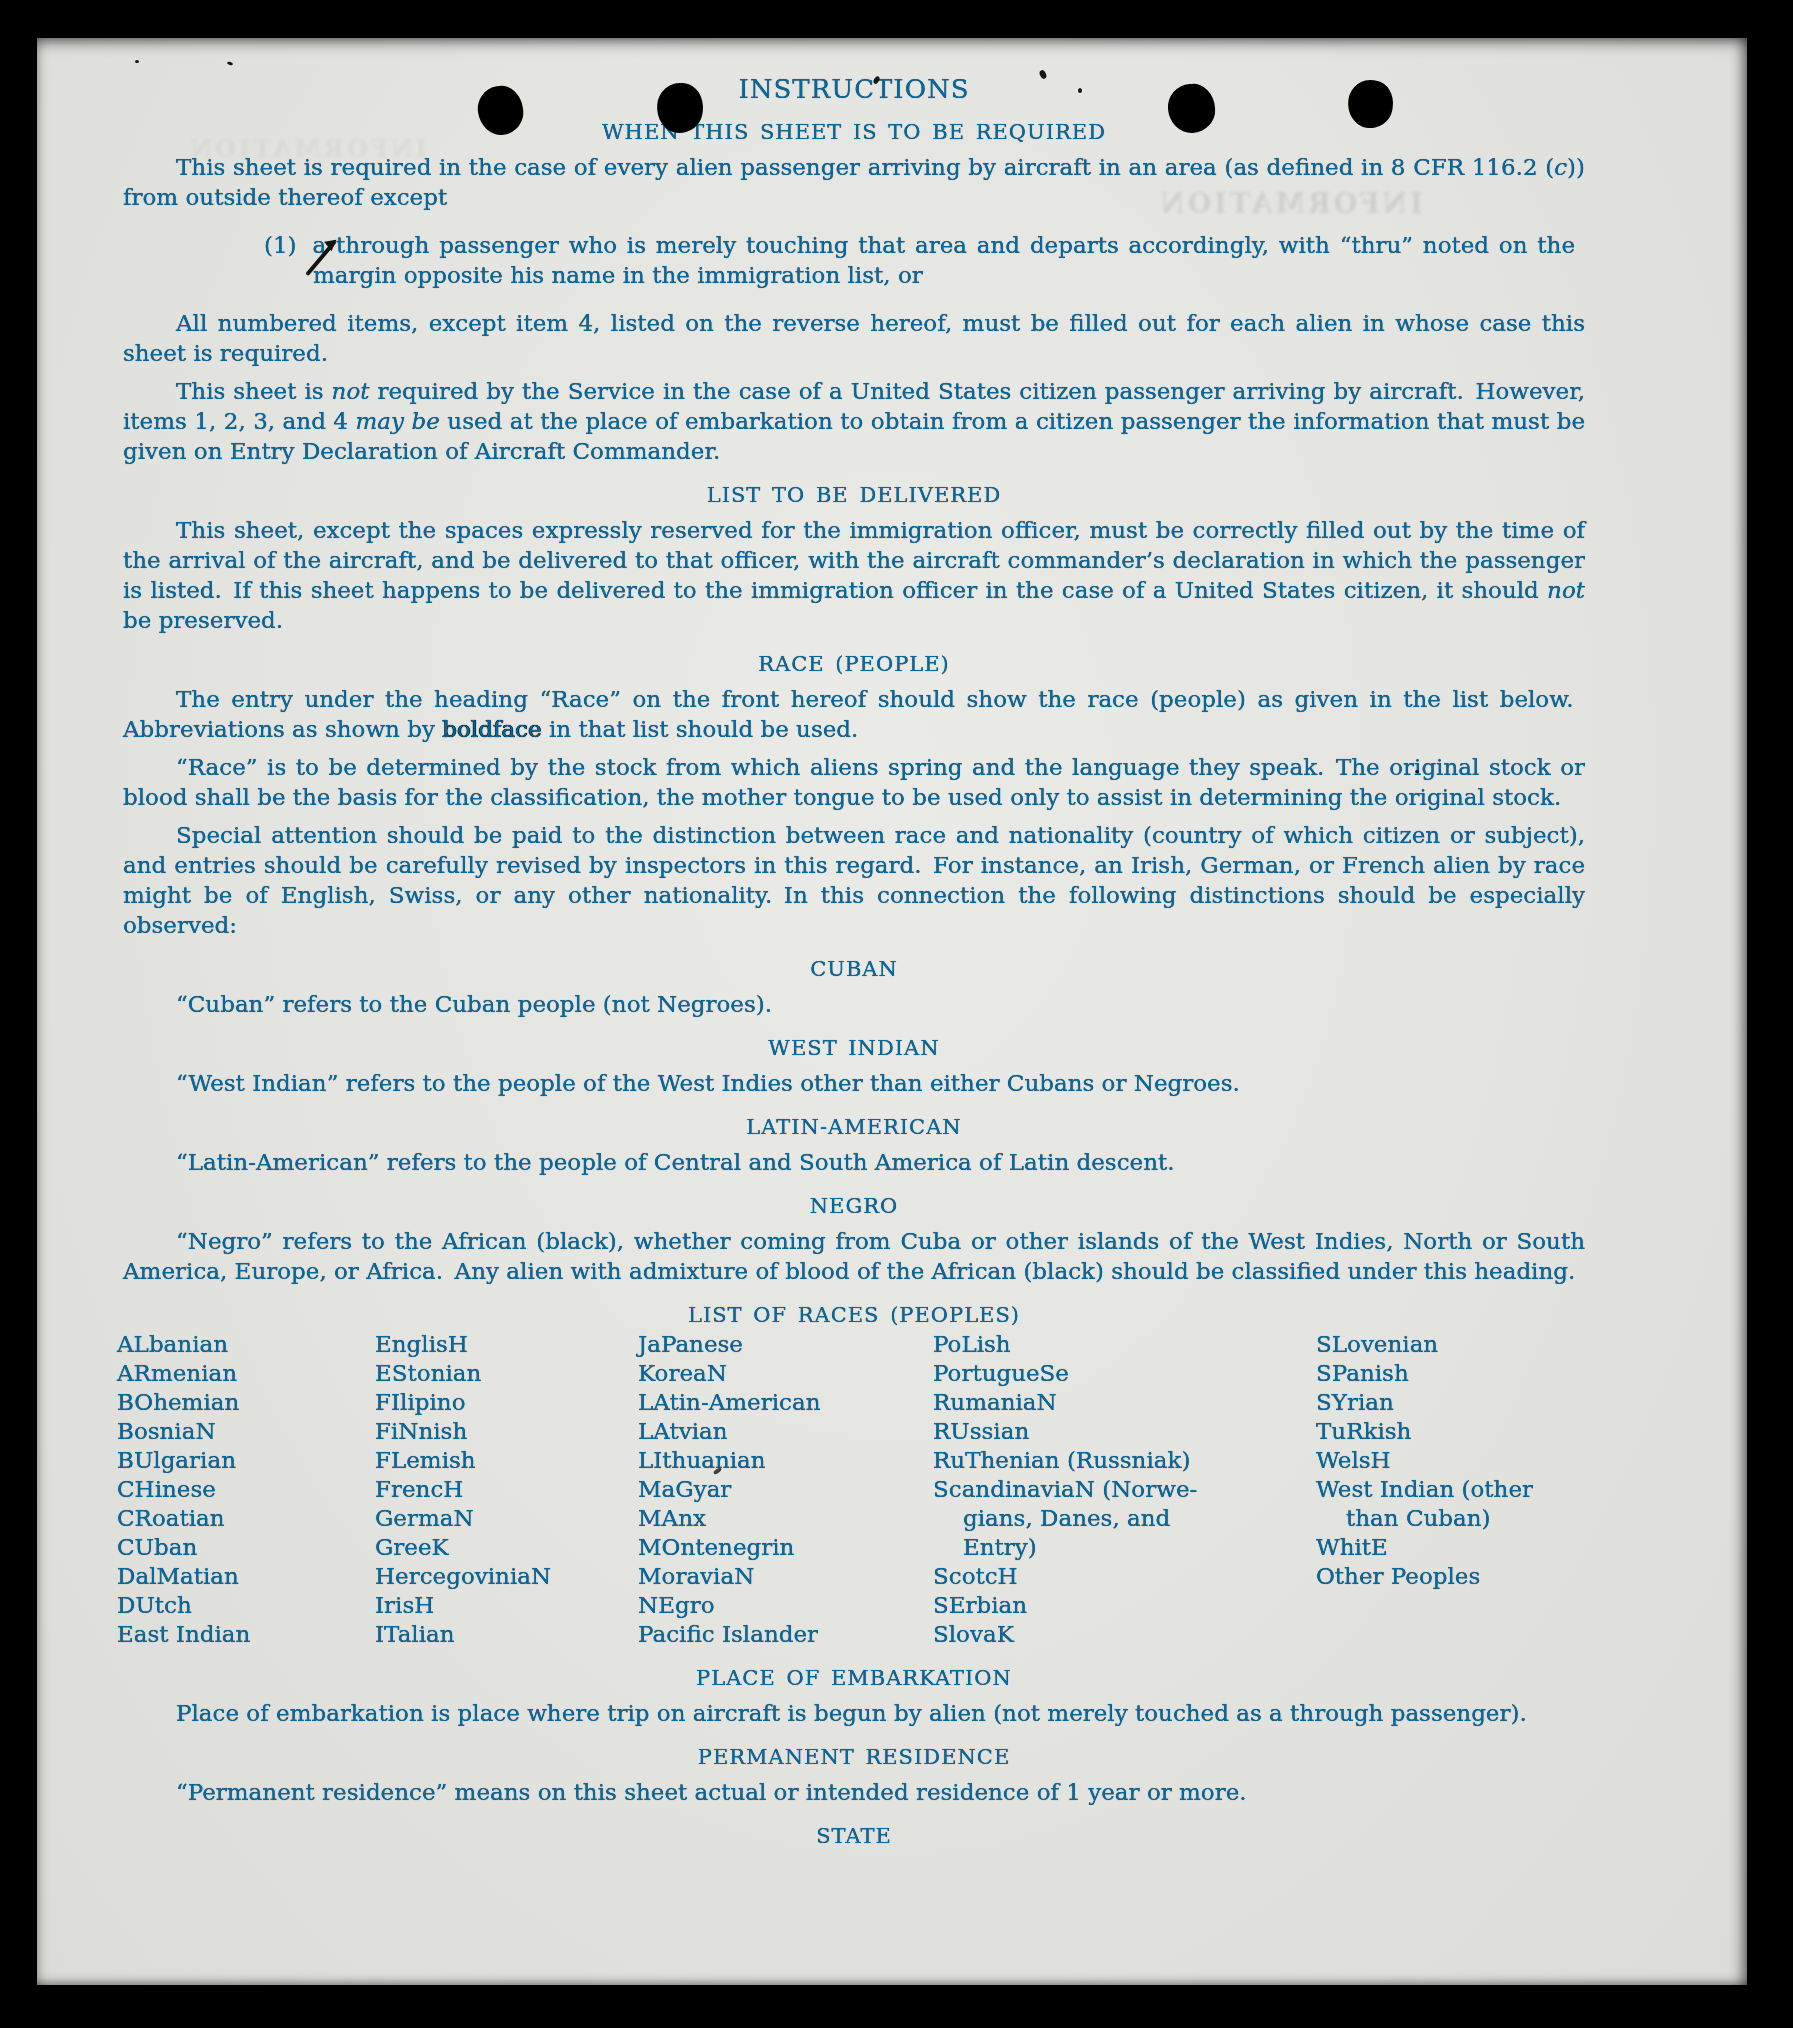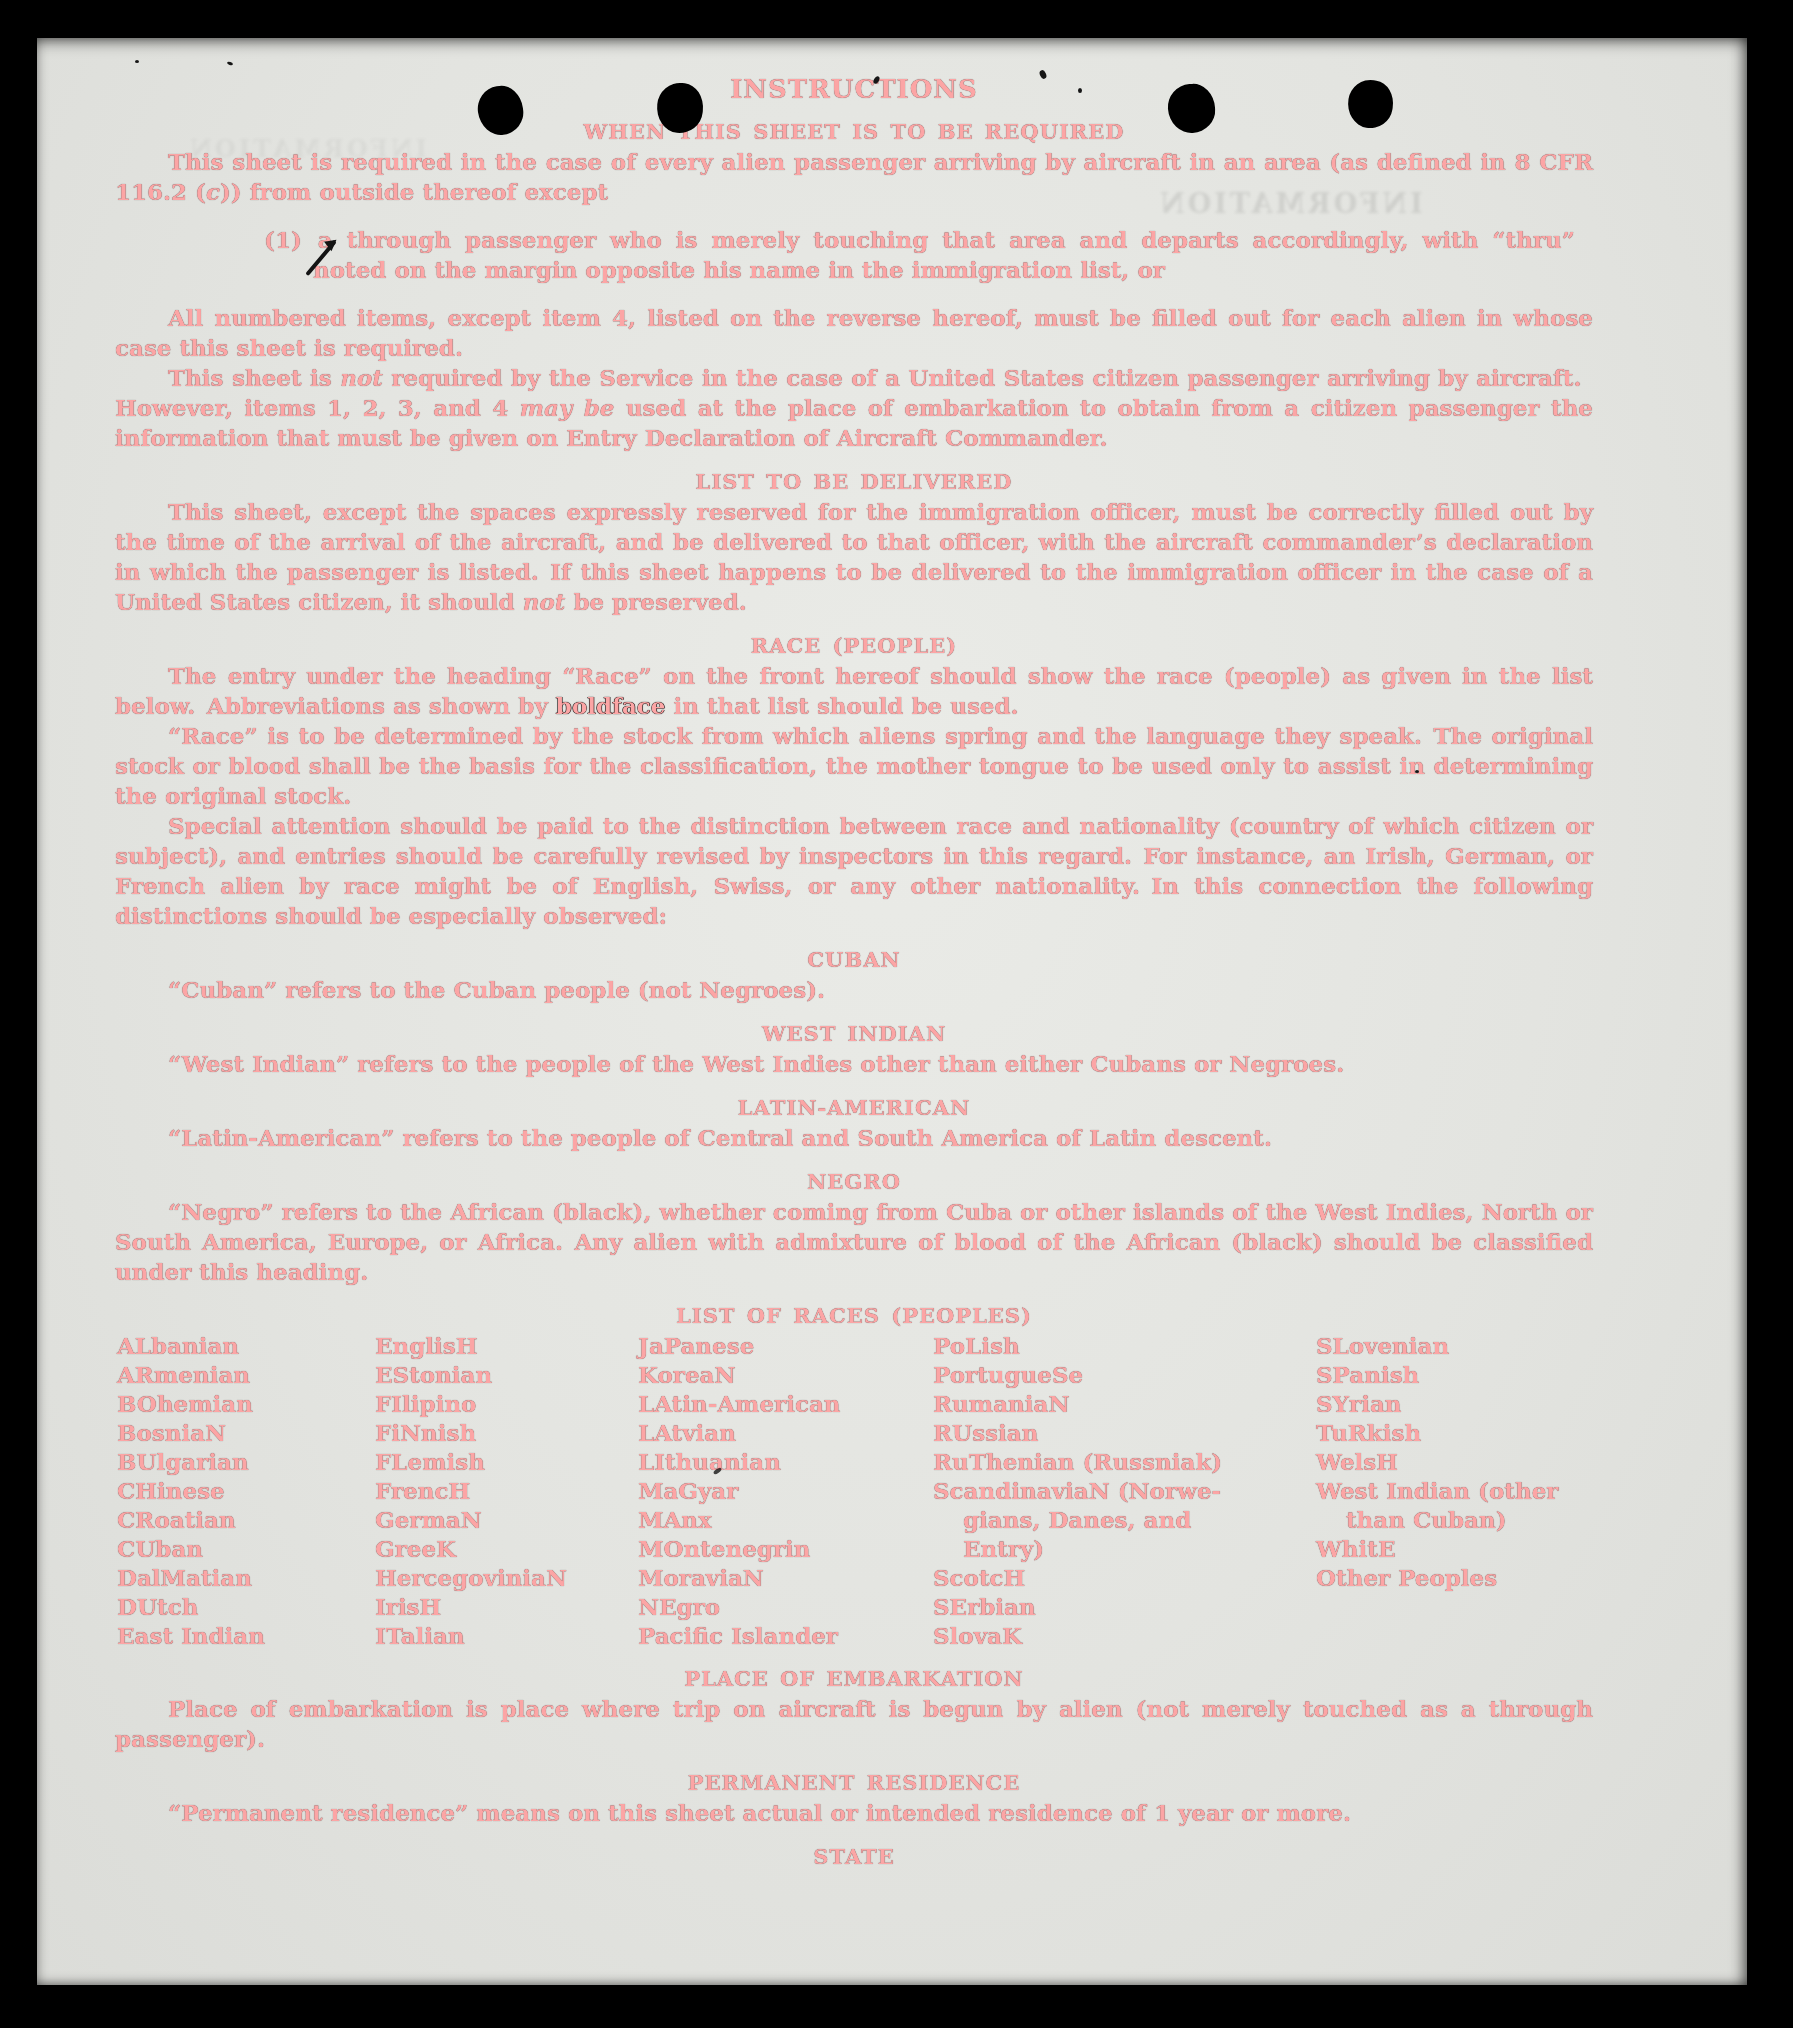--- a/index.html
+++ b/index.html
@@ -19,7 +19,7 @@
     position:absolute;left:115px;top:0;width:1478px;
     padding-top:76px;
     font-family:"DejaVu Serif","Liberation Serif",serif;
-    font-weight:bold;color:#fca5a5;
+    font-weight:normal;color:#0369a1;
     font-size:23px;line-height:30px;
     text-shadow:0 0 .7px rgba(10,10,10,.8);
   }

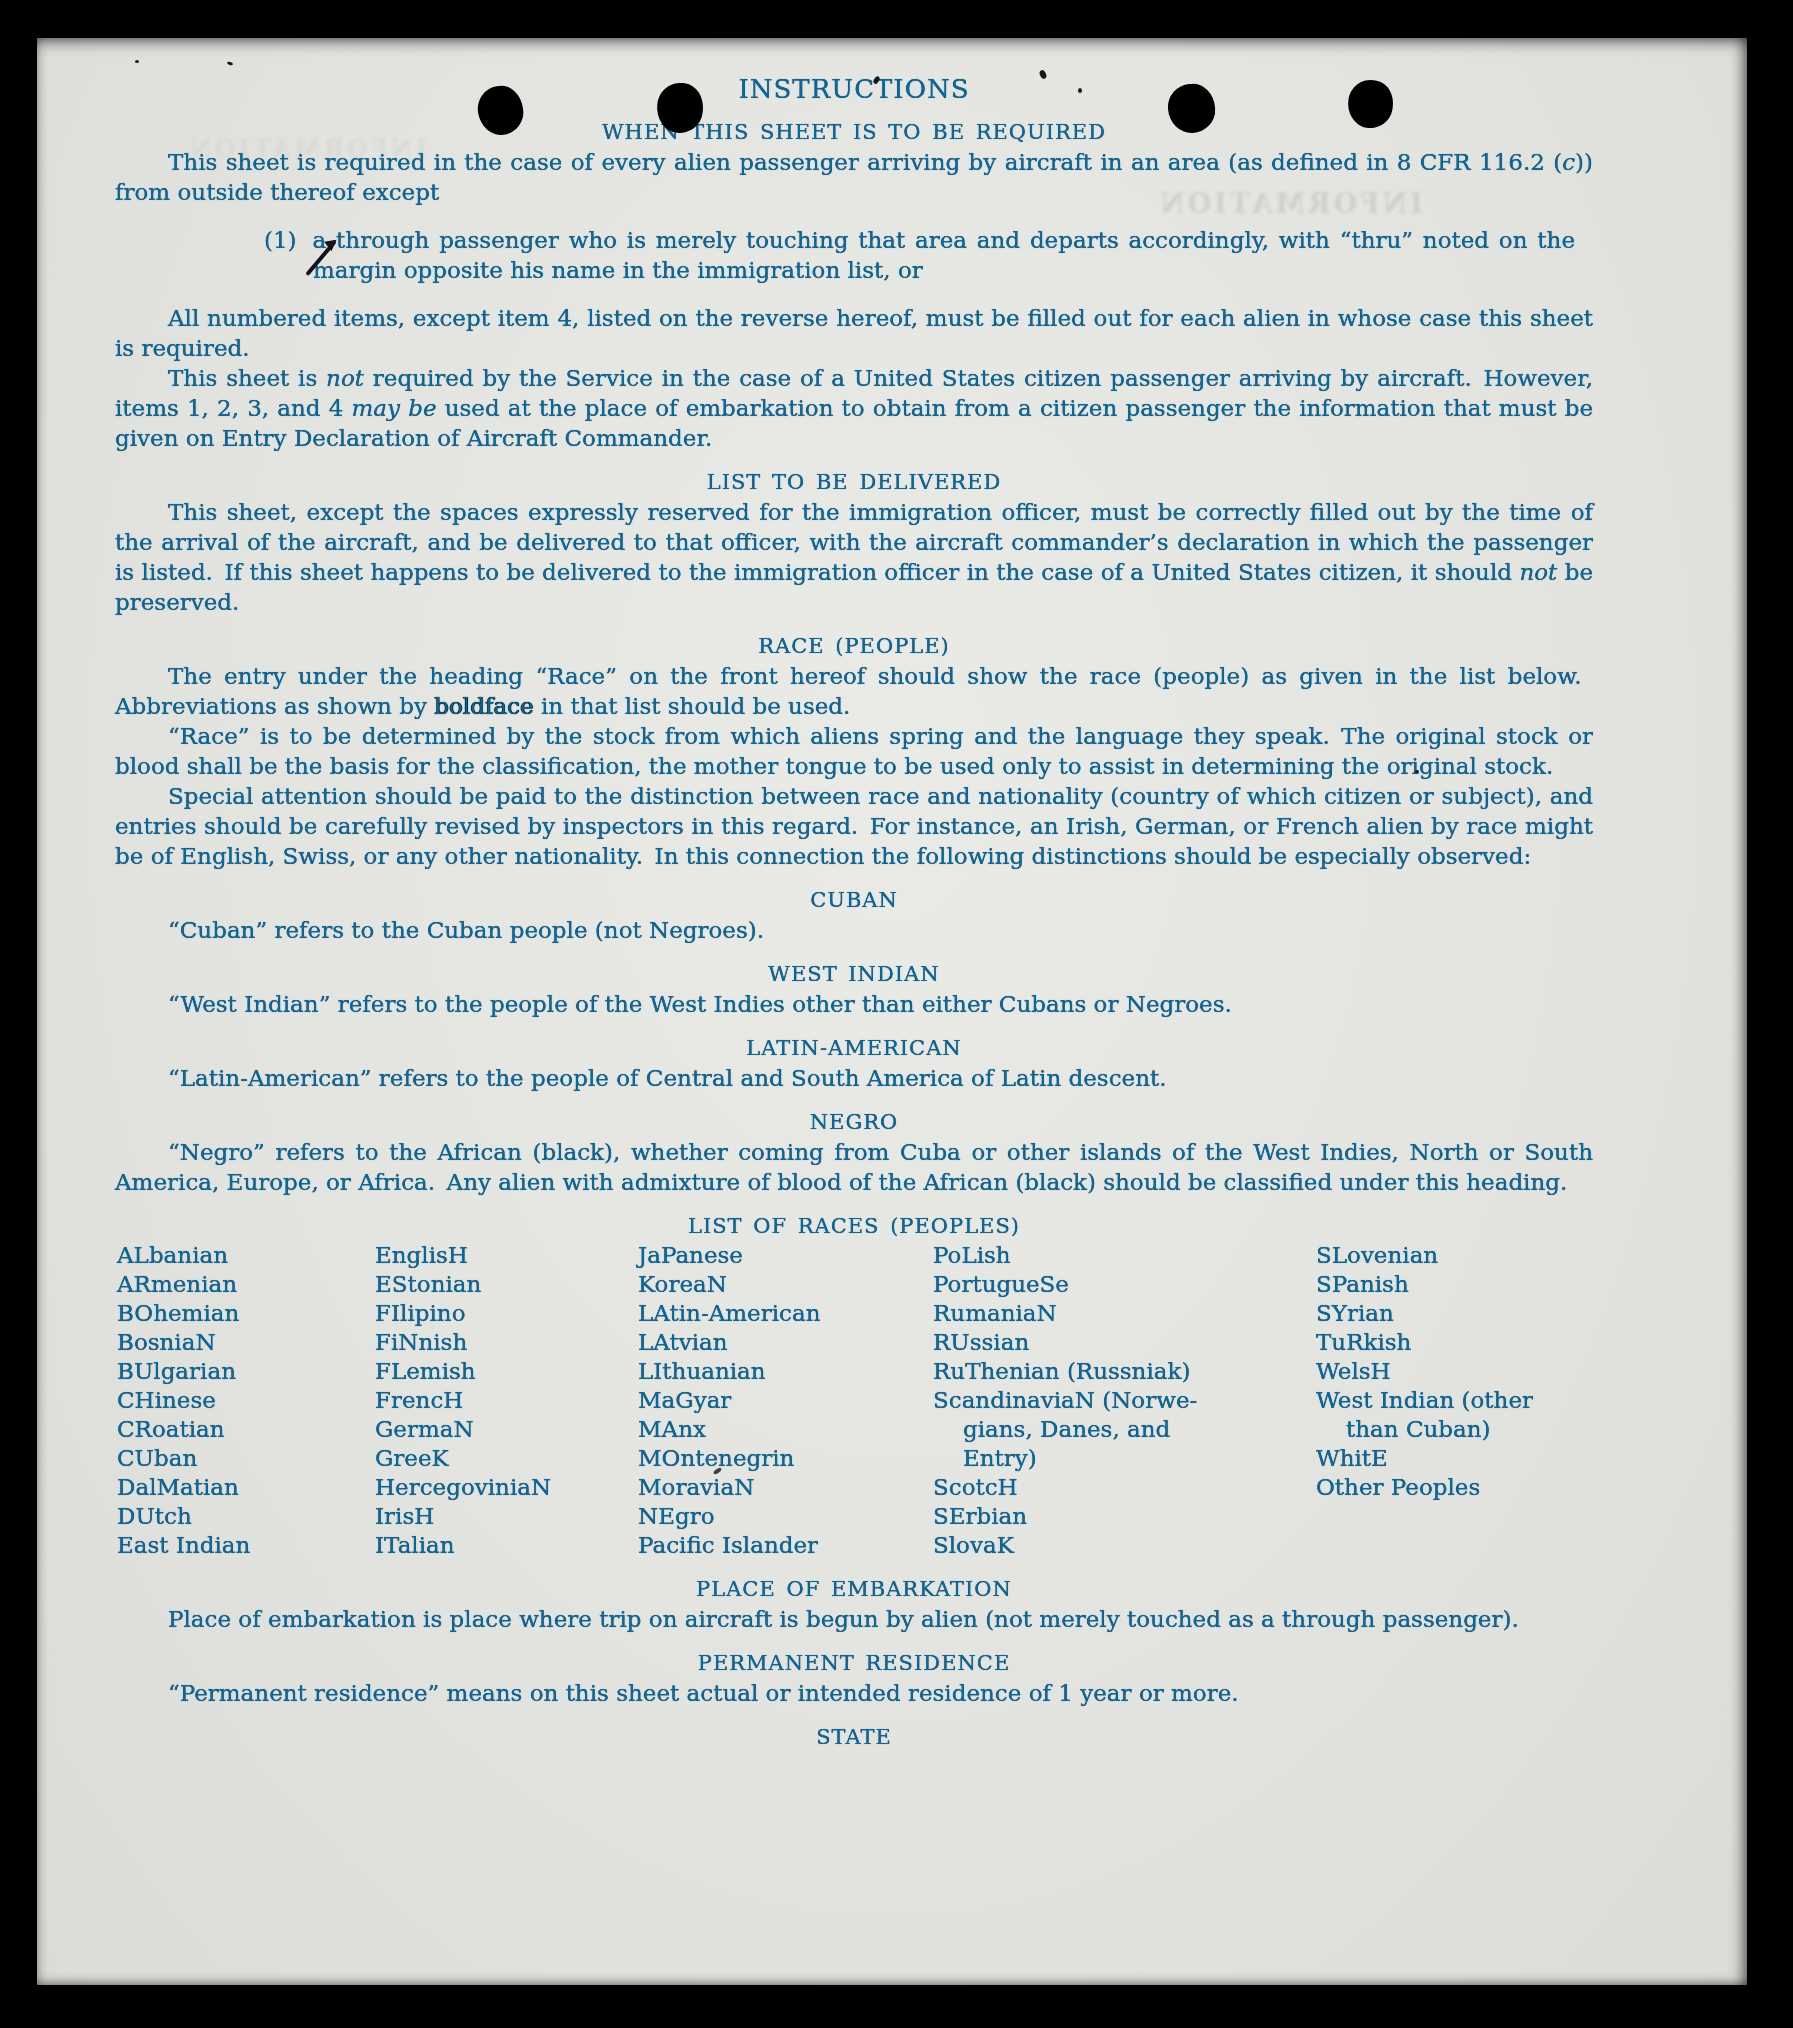--- a/index.html
+++ b/index.html
@@ -26,7 +26,7 @@
 
   .doc-title{text-align:center;font-size:26px;line-height:27px;letter-spacing:1px;}
   .sec-heading{text-align:center;font-size:21px;line-height:24px;margin:17px 0 3px;letter-spacing:1px;word-spacing:3px;}
-  .para{margin:0;text-indent:53px;text-align:justify;}
+  .para{margin:8px;text-indent:53px;text-align:justify;}
   .item{margin:18px;padding-left:180px;text-indent:-49px;text-align:justify;}
   .item .num{padding-right:16px;}
   .it{font-style:italic;}

